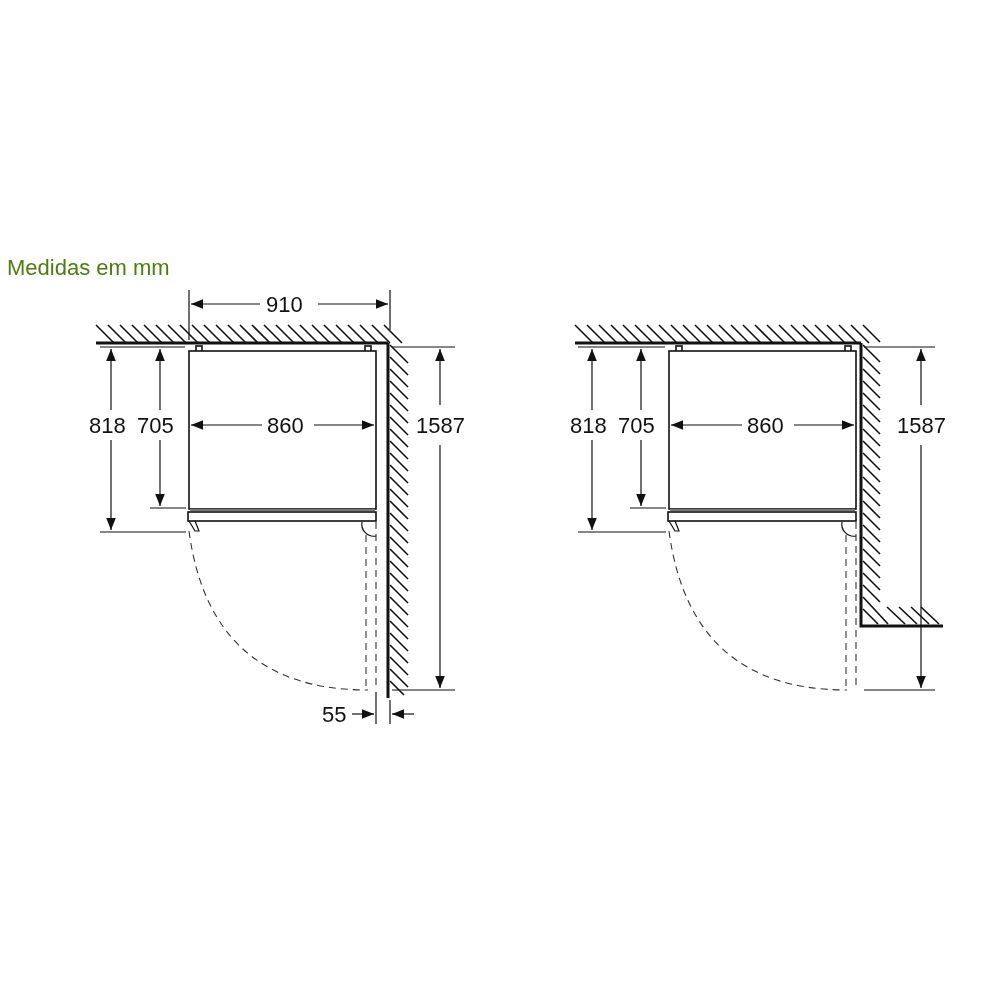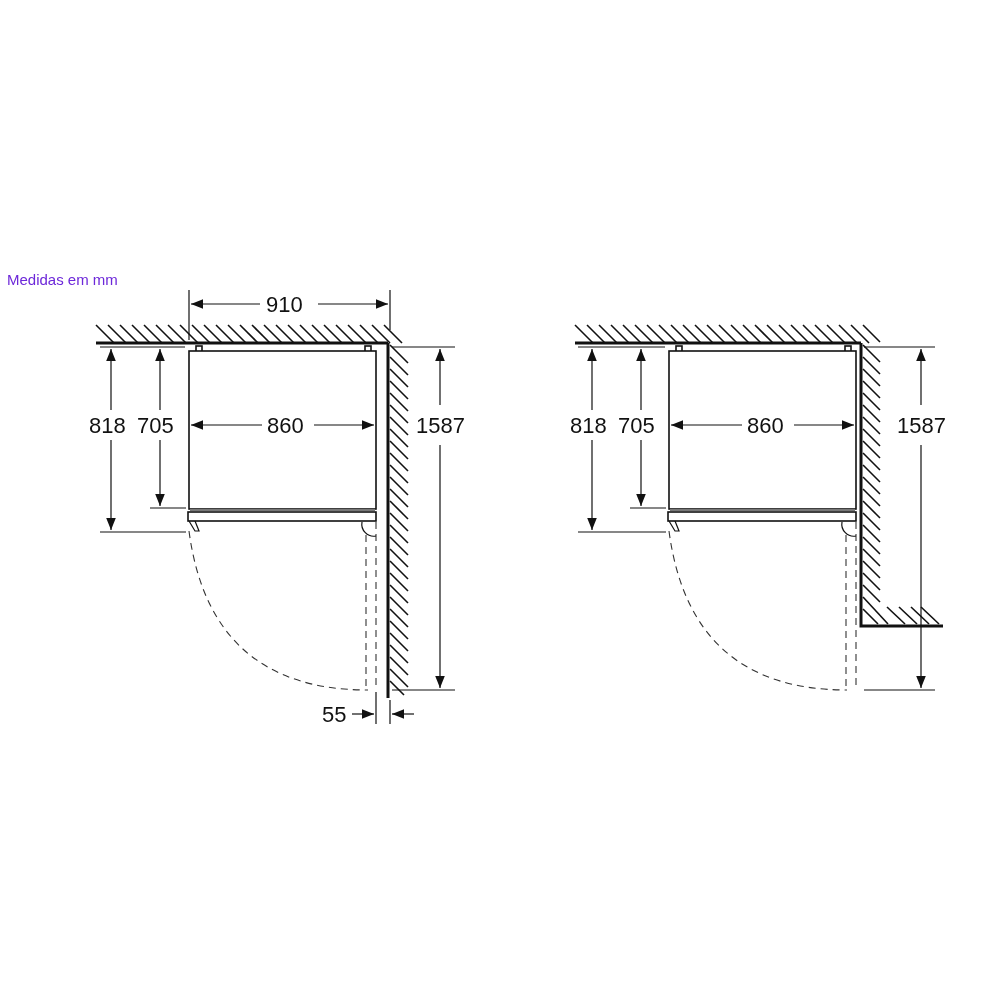--- a/index.html
+++ b/index.html
@@ -5,7 +5,7 @@
   html, body { margin: 0; padding: 0; background: #ffffff; }
   body { width: 1000px; height: 1000px; position: relative; overflow: hidden; font-family: "Liberation Sans", sans-serif; }
   #diagram { position: absolute; left: 0; top: 0; width: 1000px; height: 1000px; }
-  .title { position: absolute; left: 7px; top: 271px; font-size: 15px; color: #6d28d9; }
+  .title { position: absolute; left: 7px; top: 255px; font-size: 22px; color: #4d7c0f; }
   svg text { font-family: "Liberation Sans", sans-serif; font-size: 22px; fill: #111; }
   .thick { stroke: #111; stroke-width: 3; fill: none; }
   .thin { stroke: #111; stroke-width: 1.2; fill: none; }

